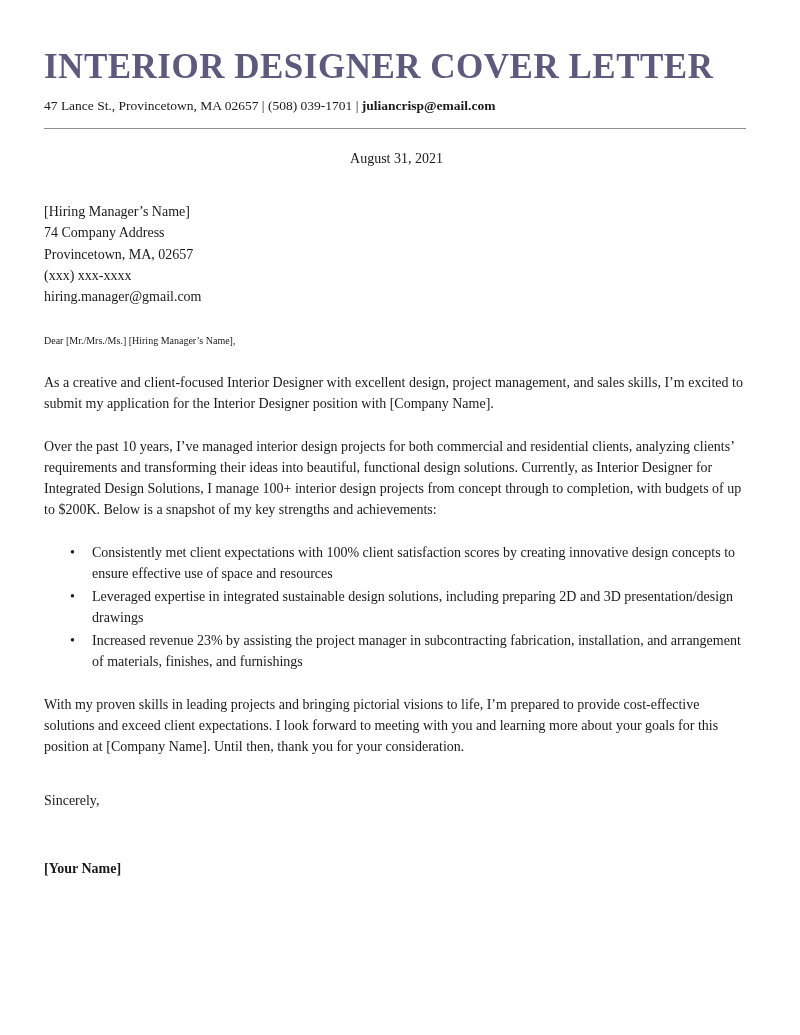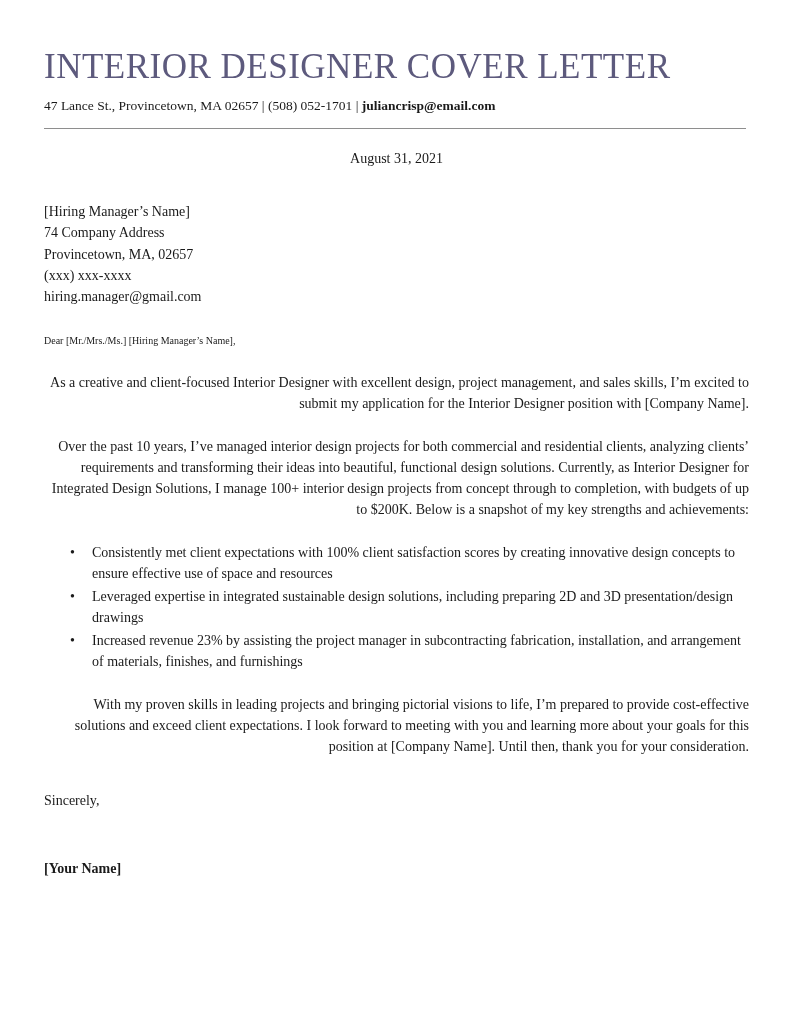--- a/index.html
+++ b/index.html
@@ -41,7 +41,7 @@
     font-size: 35px;
     letter-spacing: 0.5px;
     color: #5d5a7d;
-    font-weight: normal;
+    font-weight: bold;
     line-height: 1.1;
     margin: 0 0 10px 0;
     white-space: nowrap;

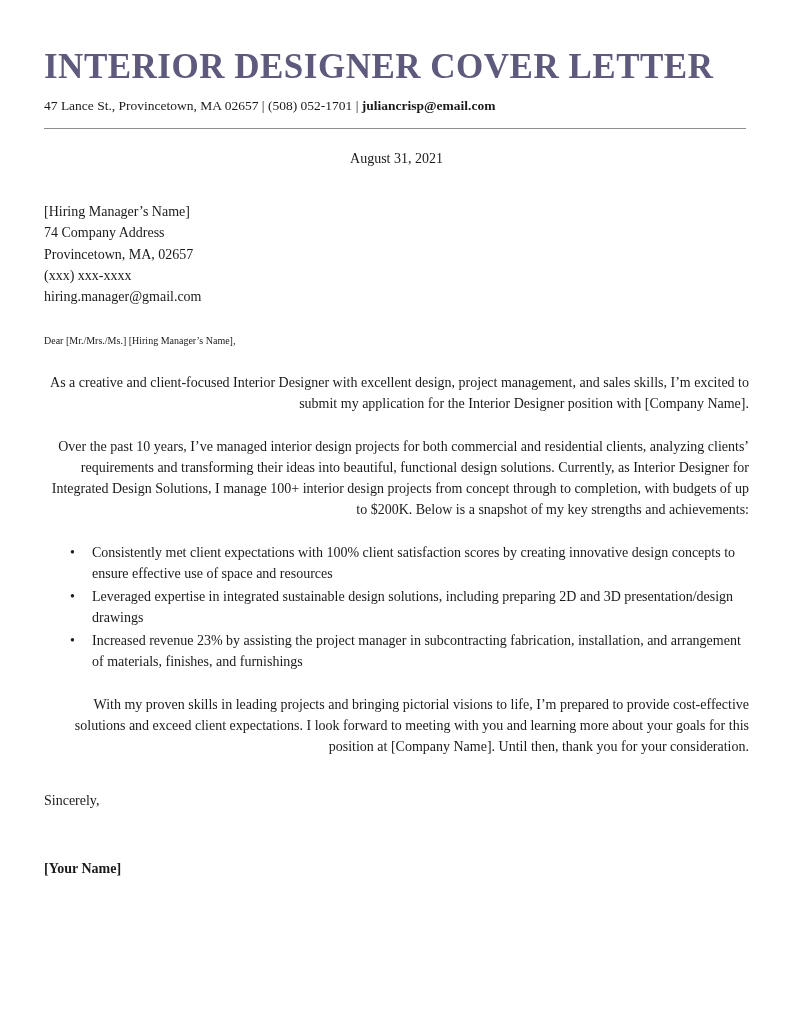--- a/index.html
+++ b/index.html
@@ -126,7 +126,7 @@
     <h1 class="letter-title">INTERIOR DESIGNER COVER LETTER</h1>
 
     <div class="contact-line">
-      <span>47 Lance St., Provincetown, MA 02657</span><span> | </span><span>(508) 052-1701</span><span> | </span><span class="email">juliancrisp@email.com</span>
+      <span>47 Lance St., Provincetown, MA 02657</span><span> | </span><span>(508) 039-1701</span><span> | </span><span class="email">juliancrisp@email.com</span>
     </div>
 
     <div class="divider"></div>

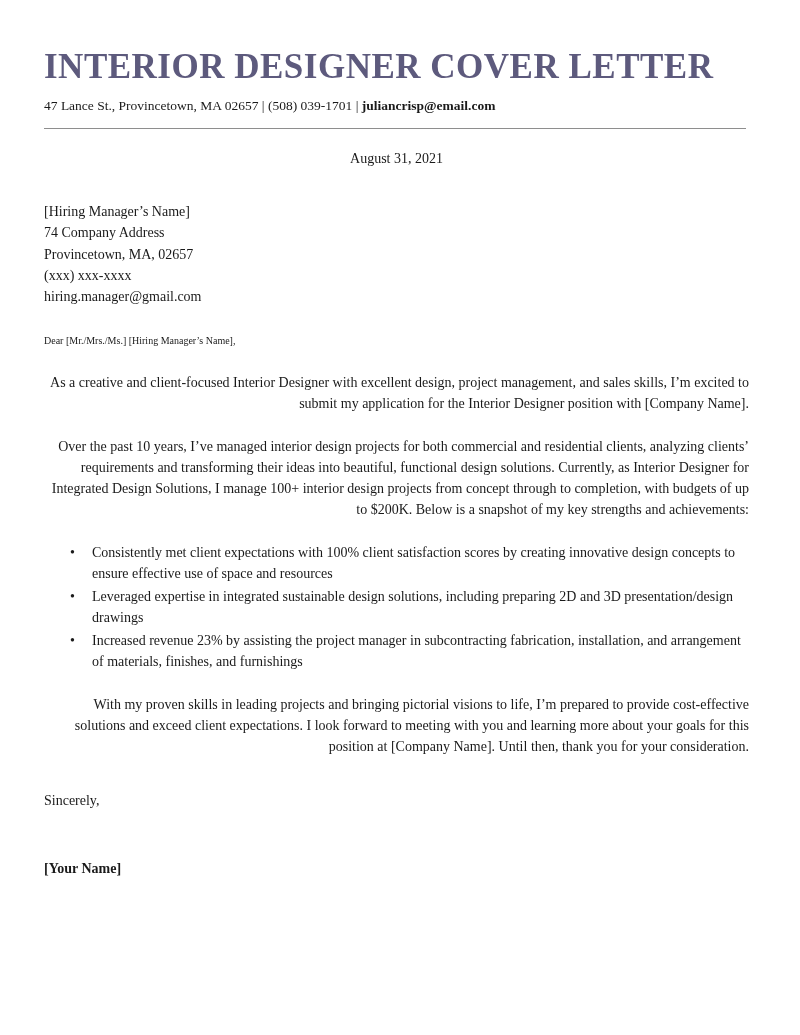--- a/index.html
+++ b/index.html
@@ -82,7 +82,7 @@
     font-size: 14px;
     line-height: 1.5;
     margin: 0 0 22px 0;
-    text-align: right;
+    text-align: left;
   }
   ul.bullets {
     margin: 0 0 22px 0;

